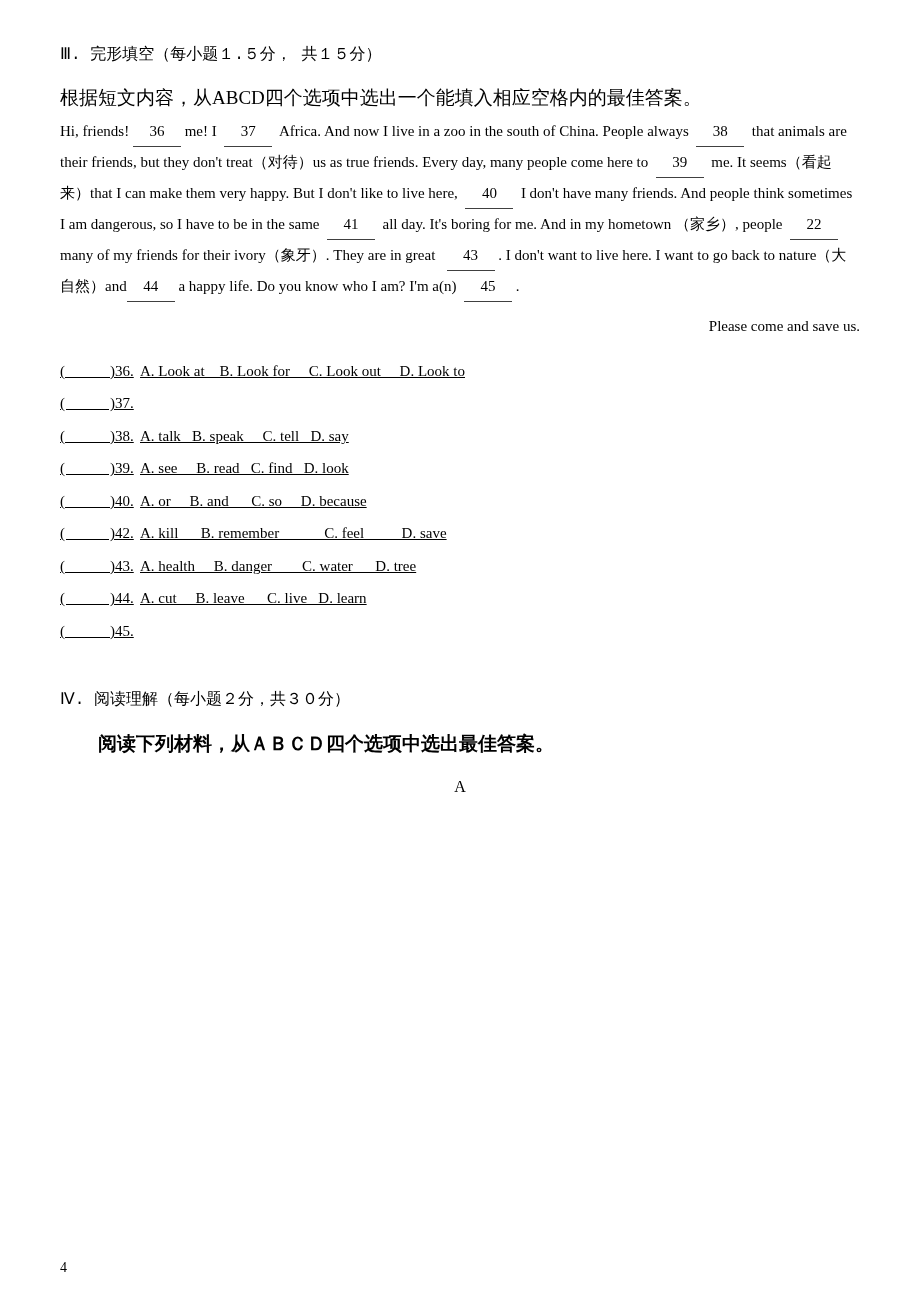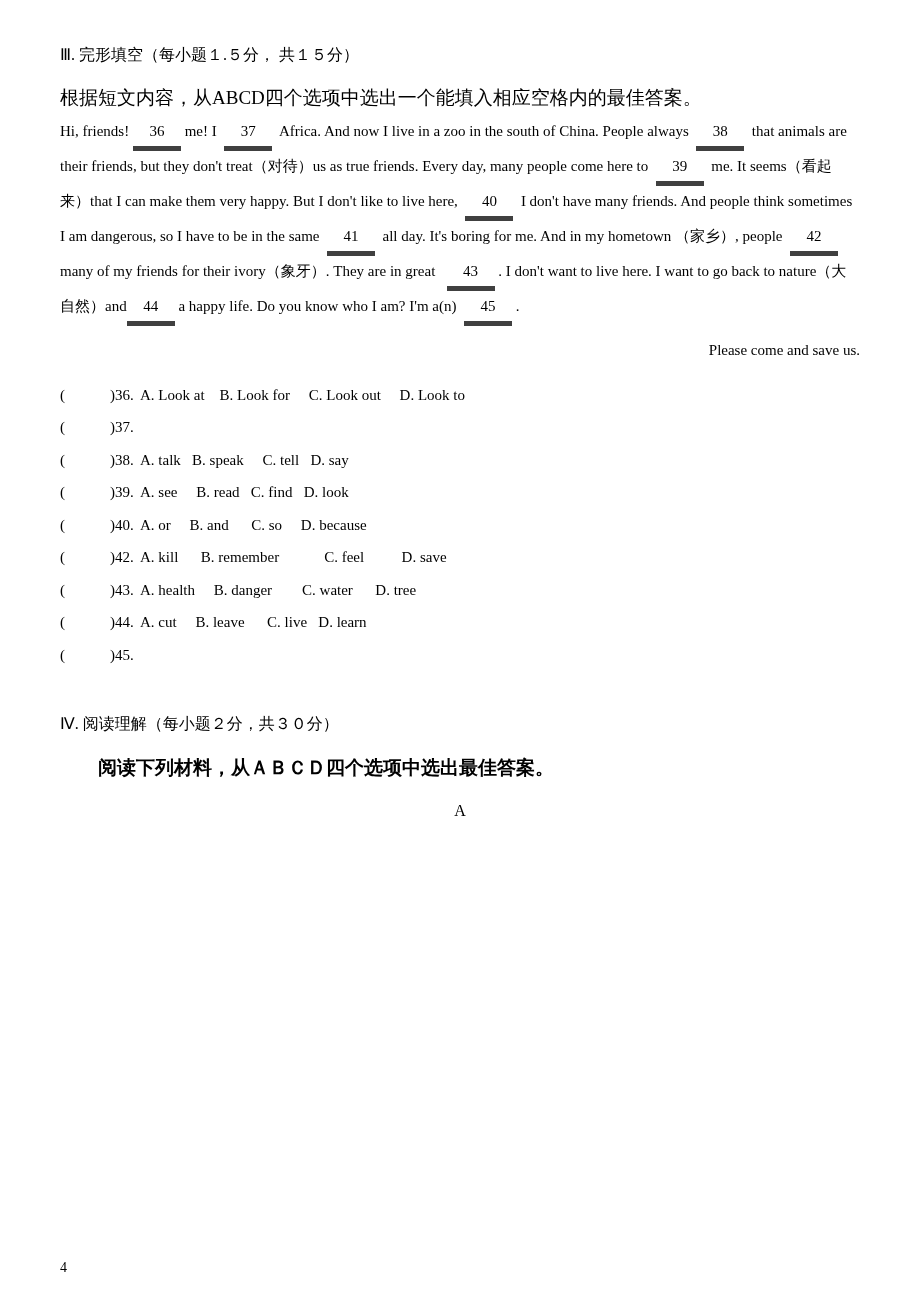--- a/index.html
+++ b/index.html
@@ -18,7 +18,7 @@
     .section-header {
       font-size: 16px;
       margin-bottom: 10px;
-      font-family: Liberation Serif, serif;
+      font-family: Liberation Mono, monospace;
     }
     .instruction {
       font-size: 19px;

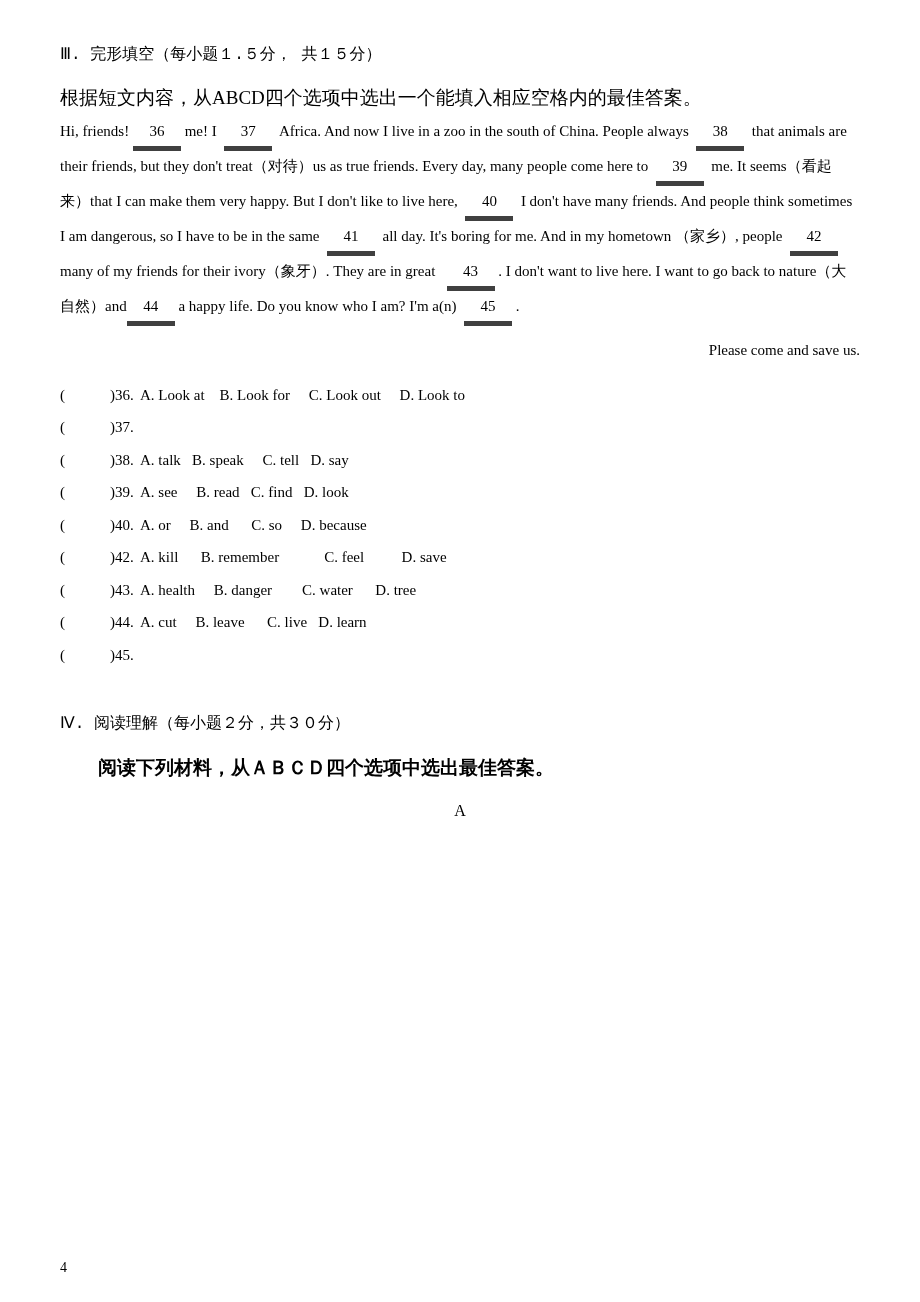--- a/index.html
+++ b/index.html
@@ -31,7 +31,7 @@
     }
     .blank {
       display: inline-block;
-      border-bottom: 5px solid #404040;
+      border-bottom: 1px solid #404040;
       min-width: 48px;
       text-align: center;
       padding: 0 4px;

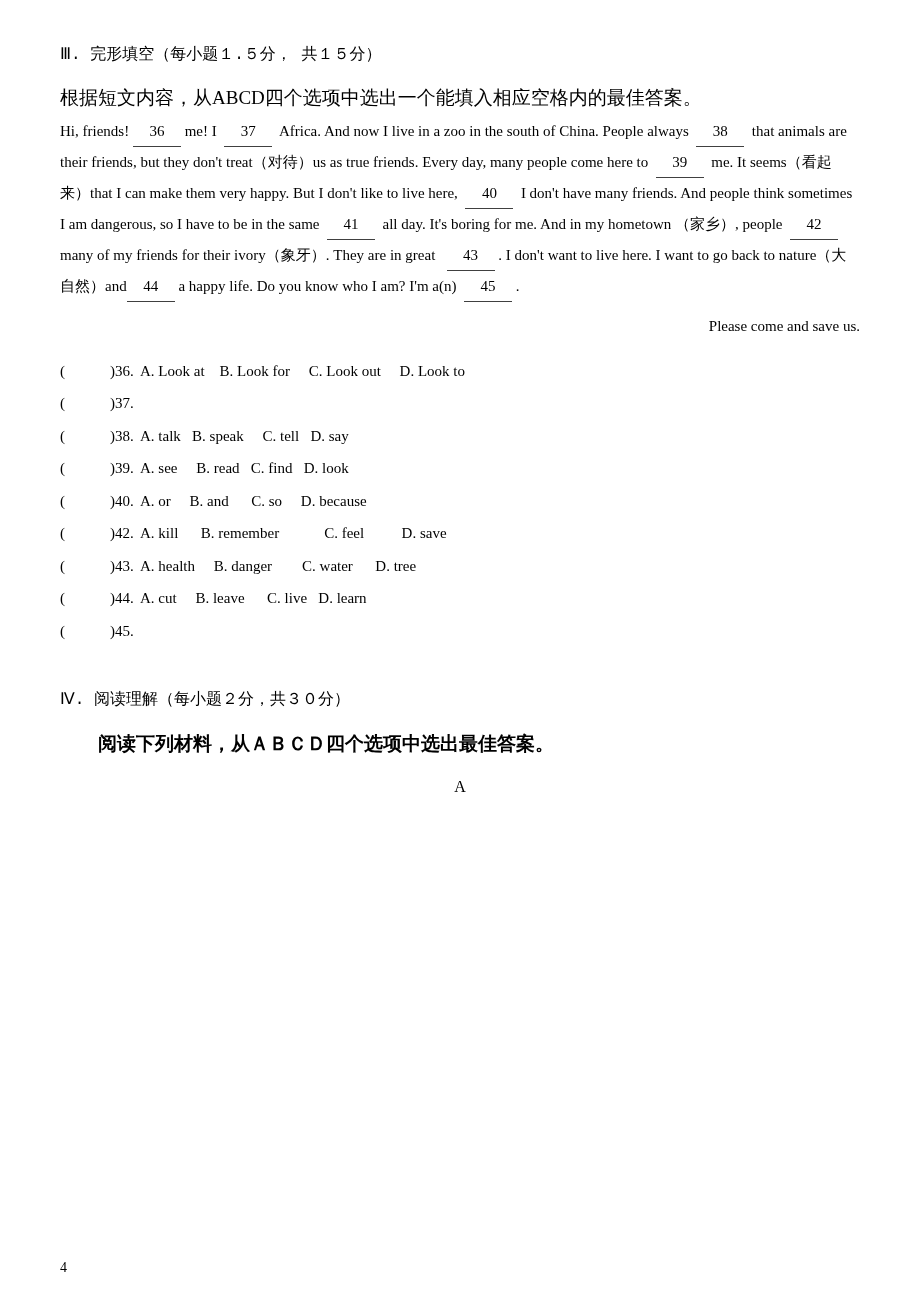--- a/index.html
+++ b/index.html
@@ -93,7 +93,7 @@
   Every day, many people come here to &nbsp;<span class="blank">39</span>&nbsp; me. It seems（看起来）that I can make them very happy.
   But I don't like to live here, &nbsp;<span class="blank">40</span>&nbsp; I don't have many friends. And people think sometimes
   I am dangerous, so I have to be in the same &nbsp;<span class="blank">41</span>&nbsp; all day. It's boring for me. And in my hometown
-  （家乡）, people &nbsp;<span class="blank">42</span>&nbsp; many of my friends for their ivory（象牙）. They are in great &nbsp;&nbsp;<span class="blank">43</span>&nbsp;.
+  （家乡）, people &nbsp;<span class="blank">22</span>&nbsp; many of my friends for their ivory（象牙）. They are in great &nbsp;&nbsp;<span class="blank">43</span>&nbsp;.
   I don't want to live here. I want to go back to nature（大自然）and<span class="blank">44</span> a happy life. Do you
   know who I am? I'm a(n) &nbsp;<span class="blank">45</span>&nbsp;.
 </div>

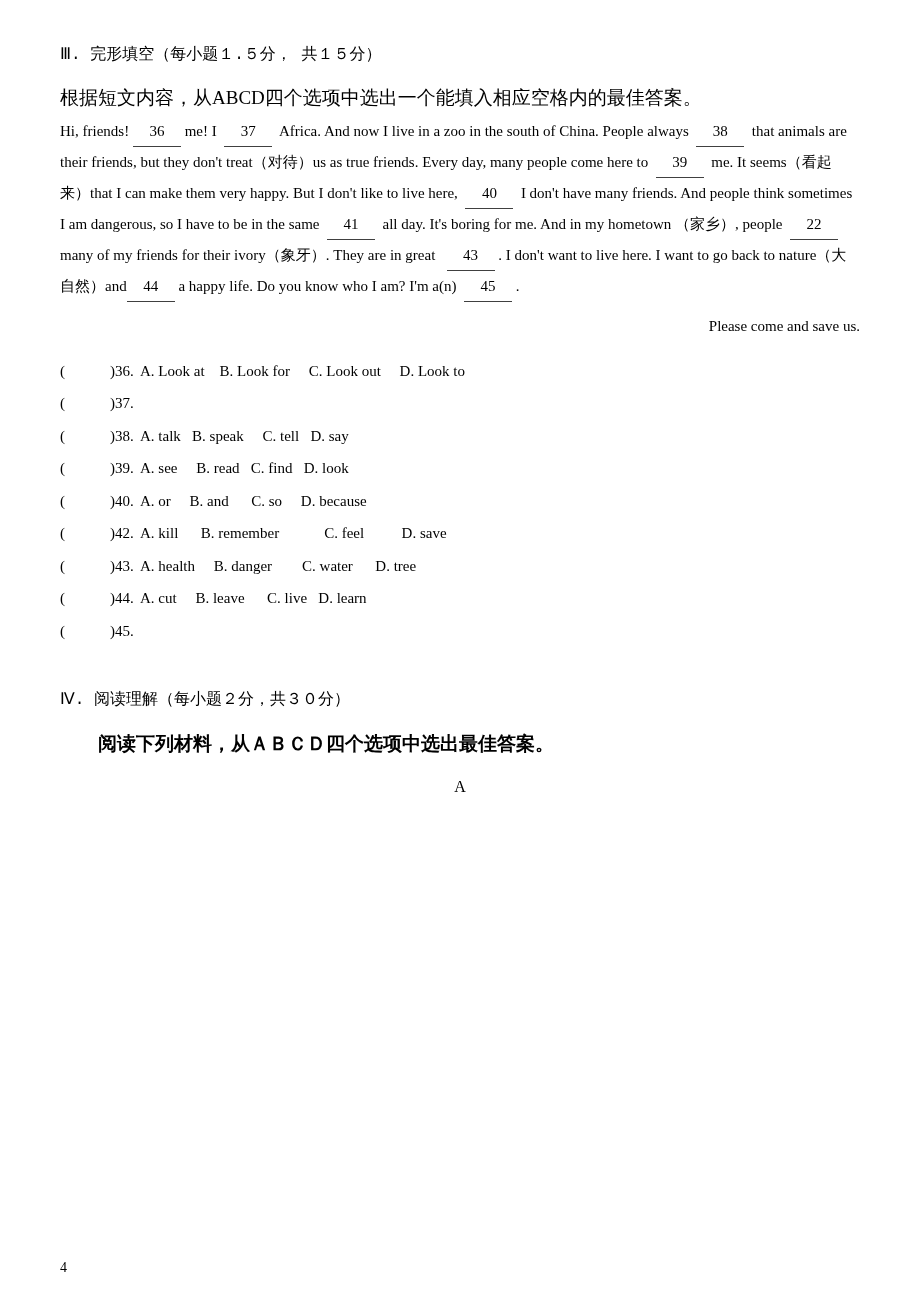--- a/index.html
+++ b/index.html
@@ -50,6 +50,7 @@
       margin-bottom: 4px;
       display: flex;
       align-items: flex-end;
+      text-decoration: underline;
     }
     .bracket {
       display: inline-block;

